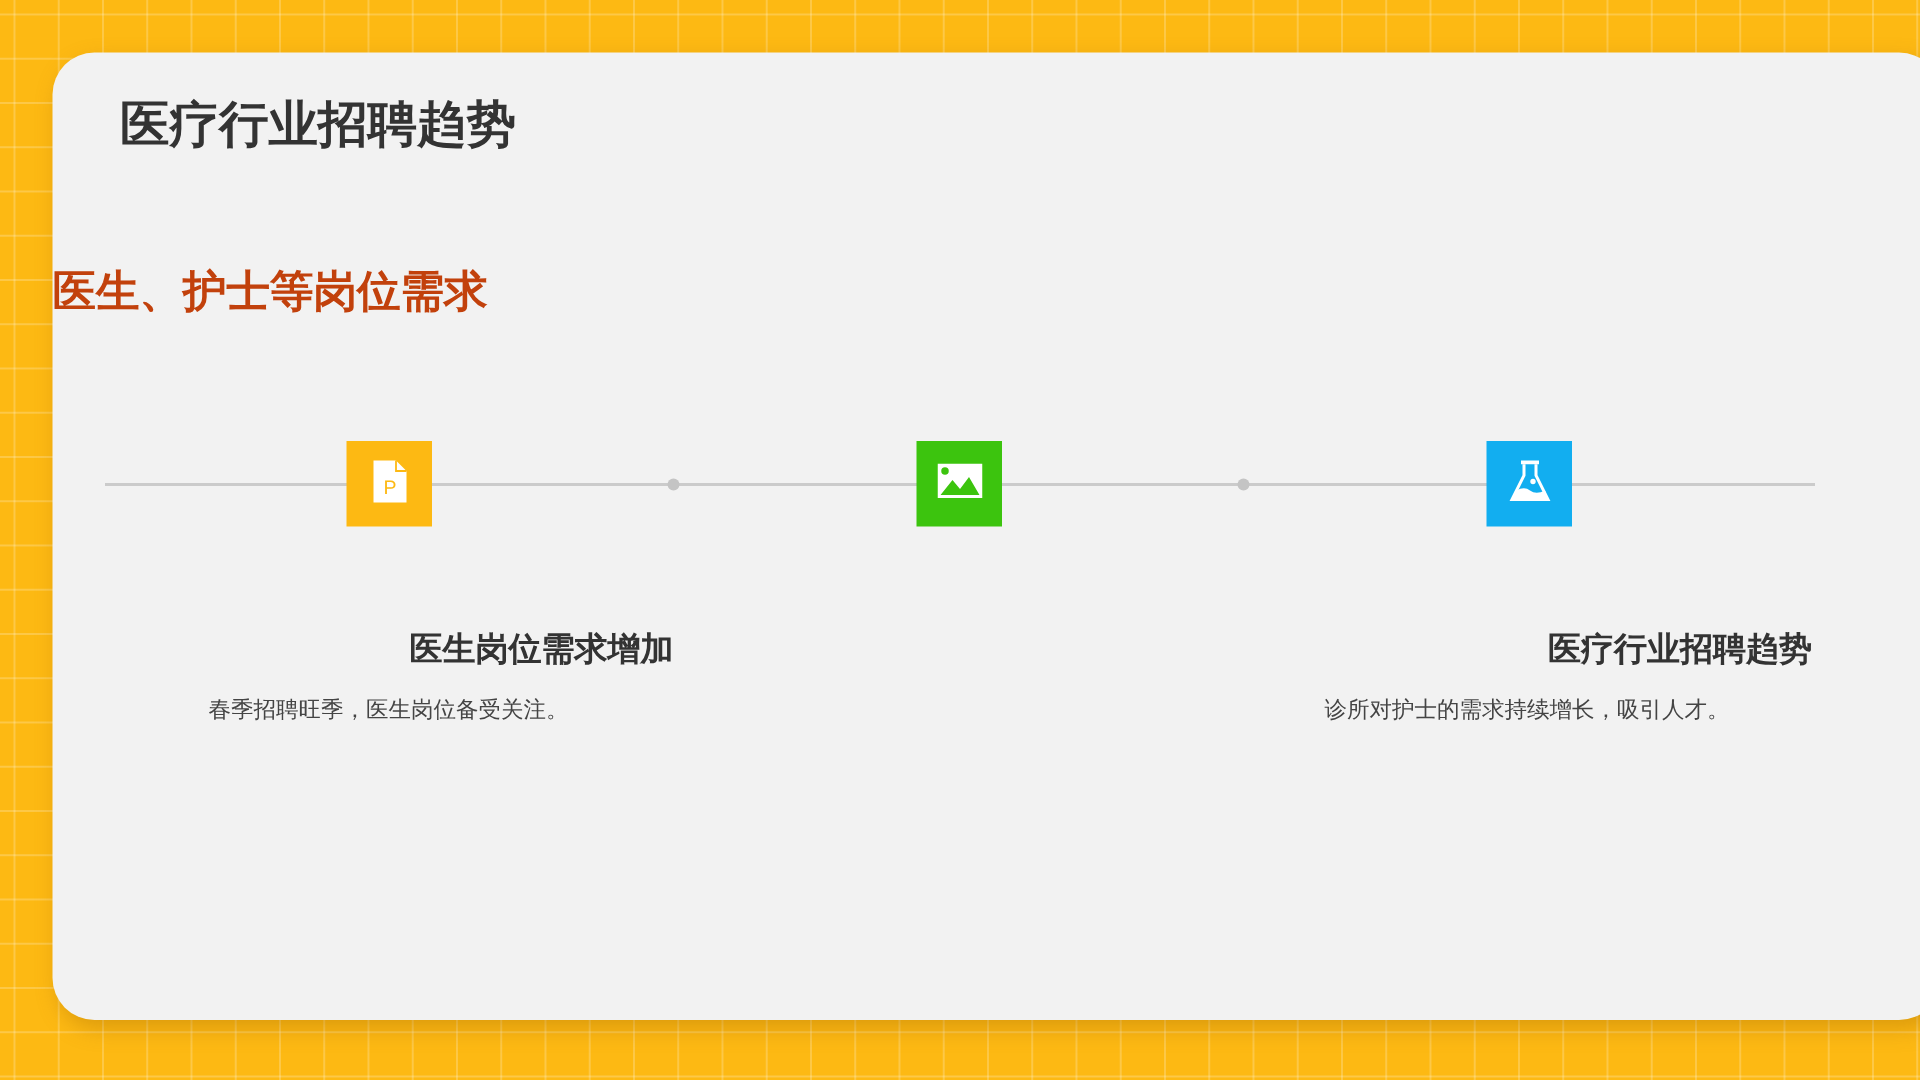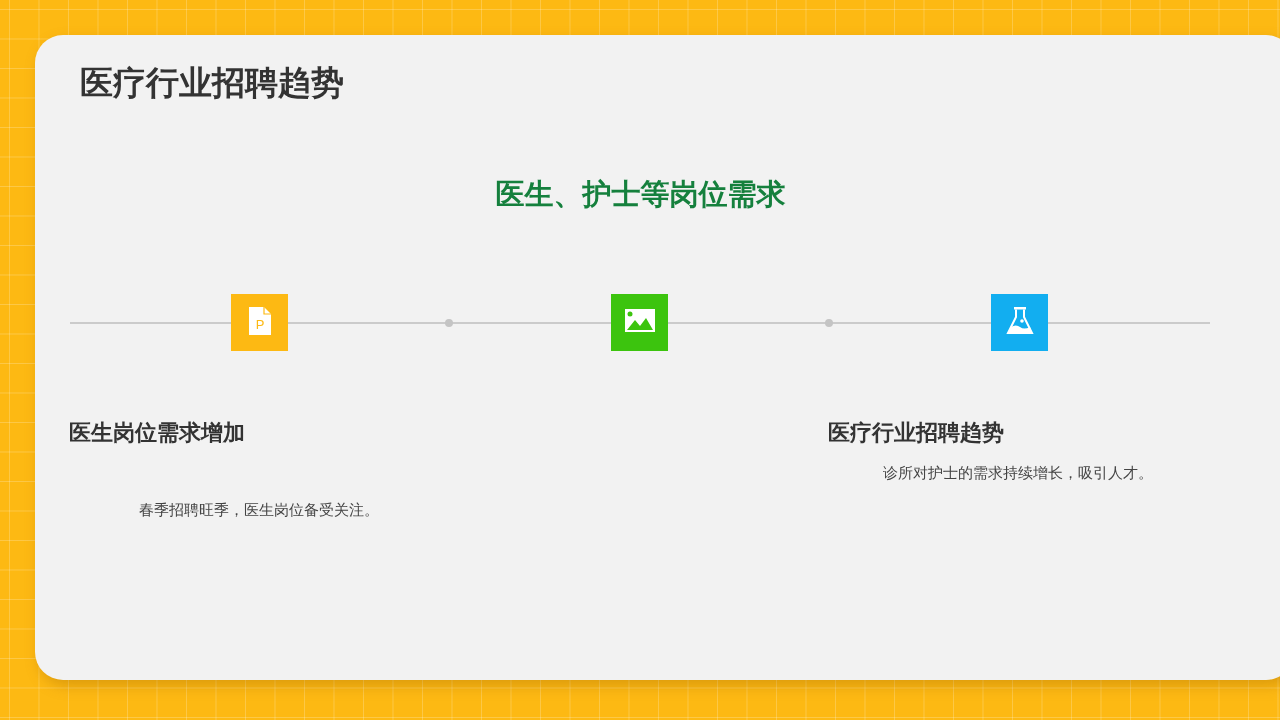--- a/index.html
+++ b/index.html
@@ -24,8 +24,8 @@
       font-size: 33px; font-weight: bold; color: #333333; letter-spacing: 0px;
     }
     .subtitle {
-      position: absolute; left: 0; width: 1211px; top: 140px; text-align: center;
-      font-size: 29px; font-weight: bold; color: #15803d;
+      position: absolute; left: 0; width: 1211px; top: 140px; 
+      font-size: 29px; font-weight: bold; color: #c2410c;
     }
     .timeline-line {
       position: absolute; left: 35px; top: 287px; width: 1140px; height: 2px;

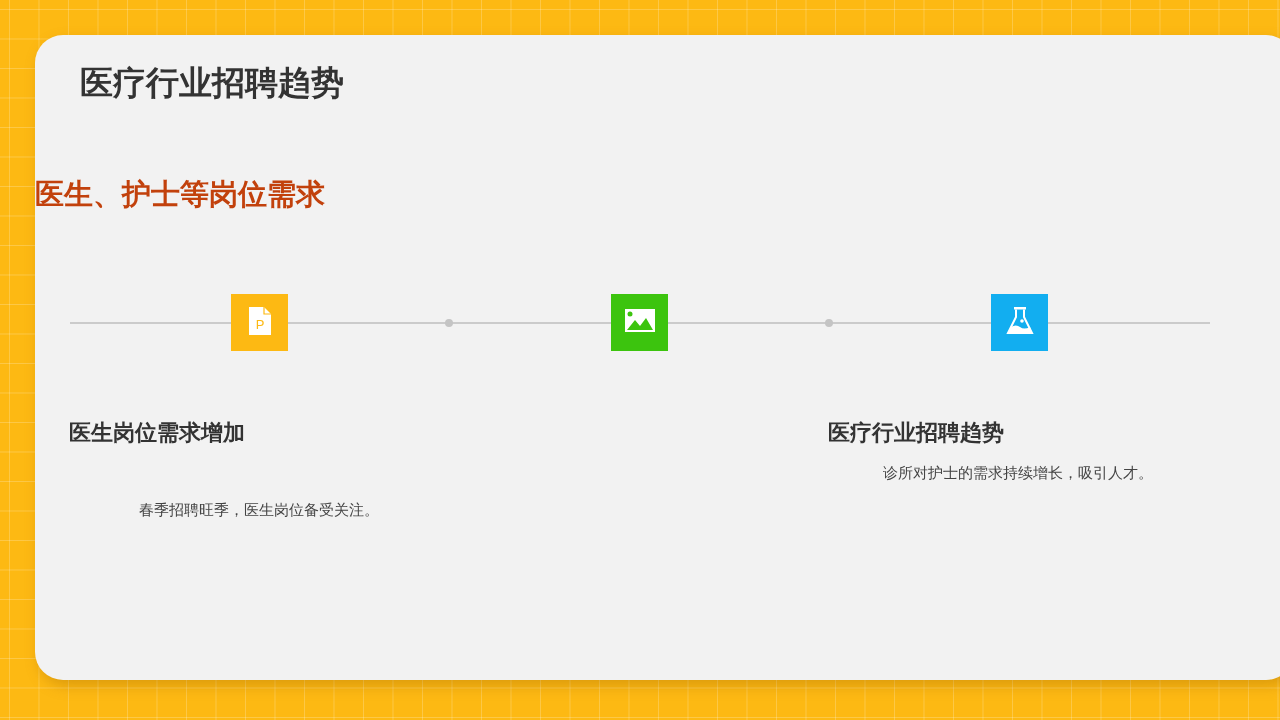--- a/index.html
+++ b/index.html
@@ -40,7 +40,7 @@
       display: flex; align-items: center; justify-content: center;
     }
     .item-title {
-      position: absolute; top: 383px; width: 380px; text-align: left;
+      position: absolute; top: 383px; width: 380px; text-align: right;
       font-size: 22px; font-weight: bold; color: #333333;
     }
     .item-desc {

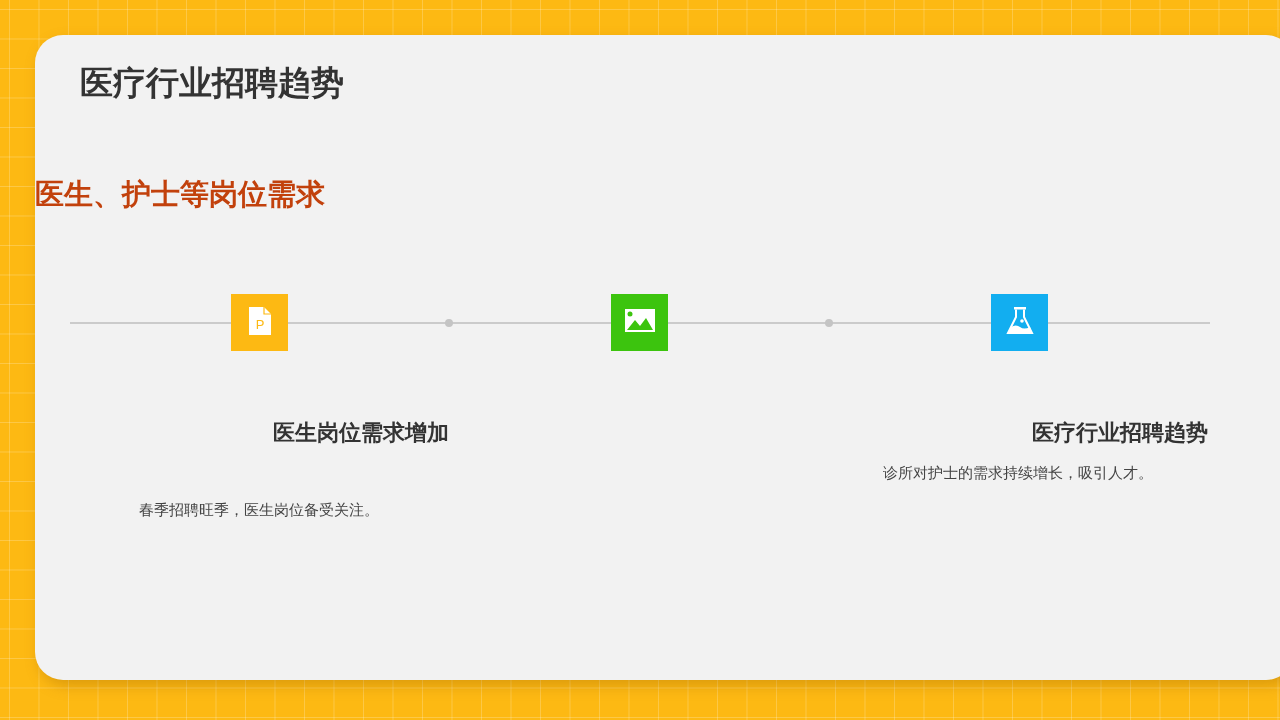--- a/index.html
+++ b/index.html
@@ -69,7 +69,7 @@
     </span>
   </div>
   <div class="item-title" style="left:34px;">医生岗位需求增加</div>
-  <div class="item-desc" style="left:34px;margin-top:37px;">春季招聘旺季，医生岗位备受关注。</div>
+  <div class="item-desc" style="left:34px;">春季招聘旺季，医生岗位备受关注。</div>
 
   <div class="icon-box" style="left:576px; background:#3CC40E;">
     <span>

